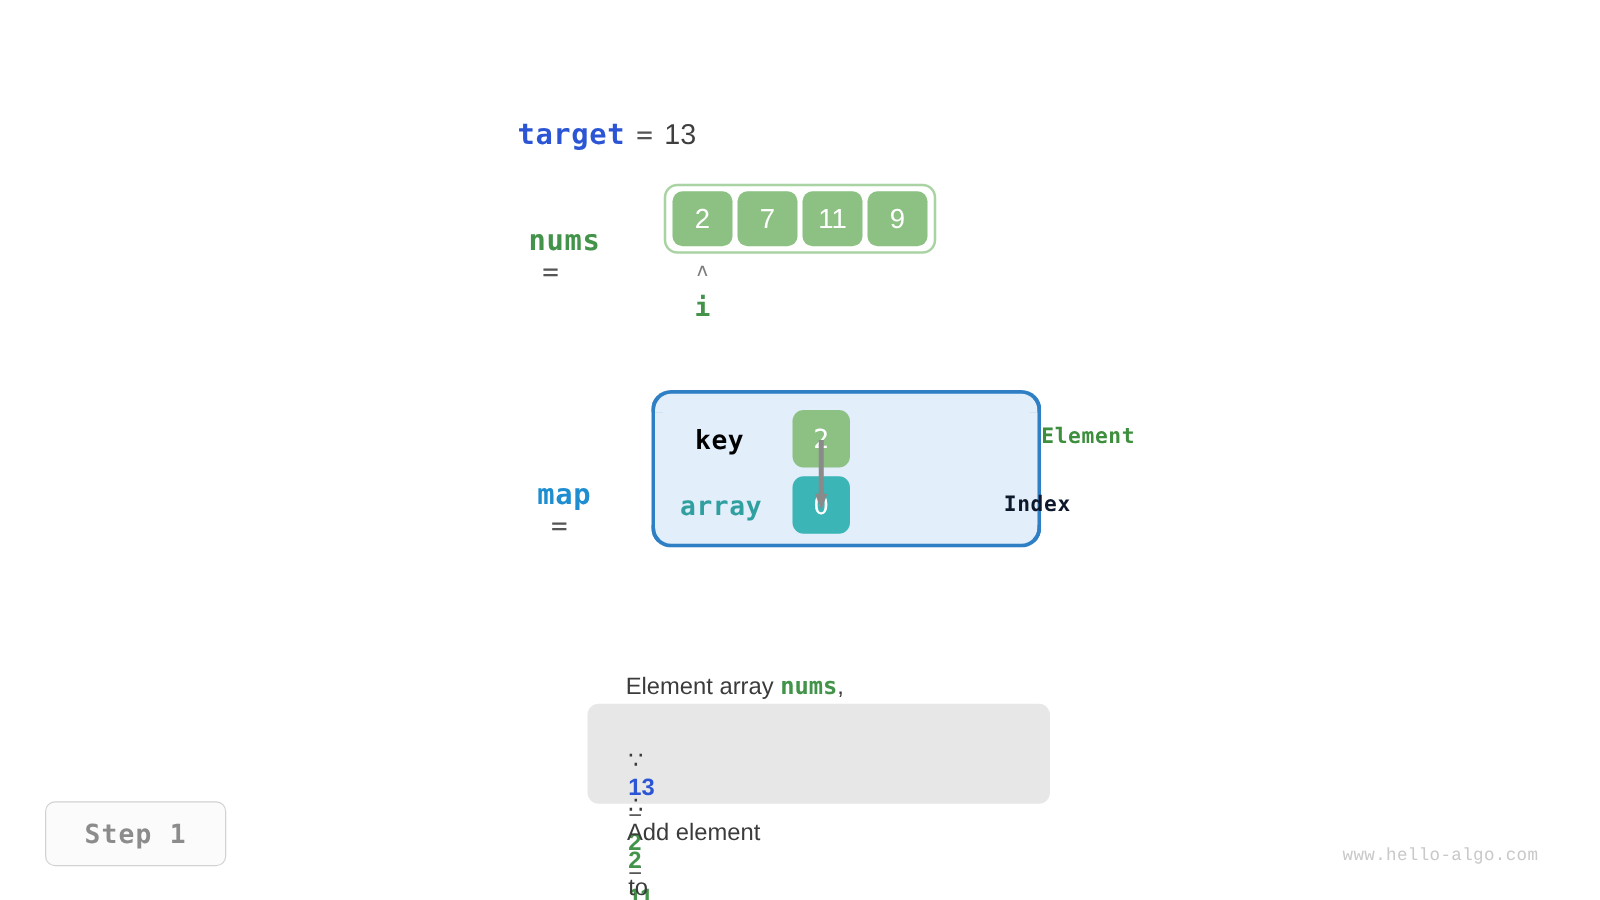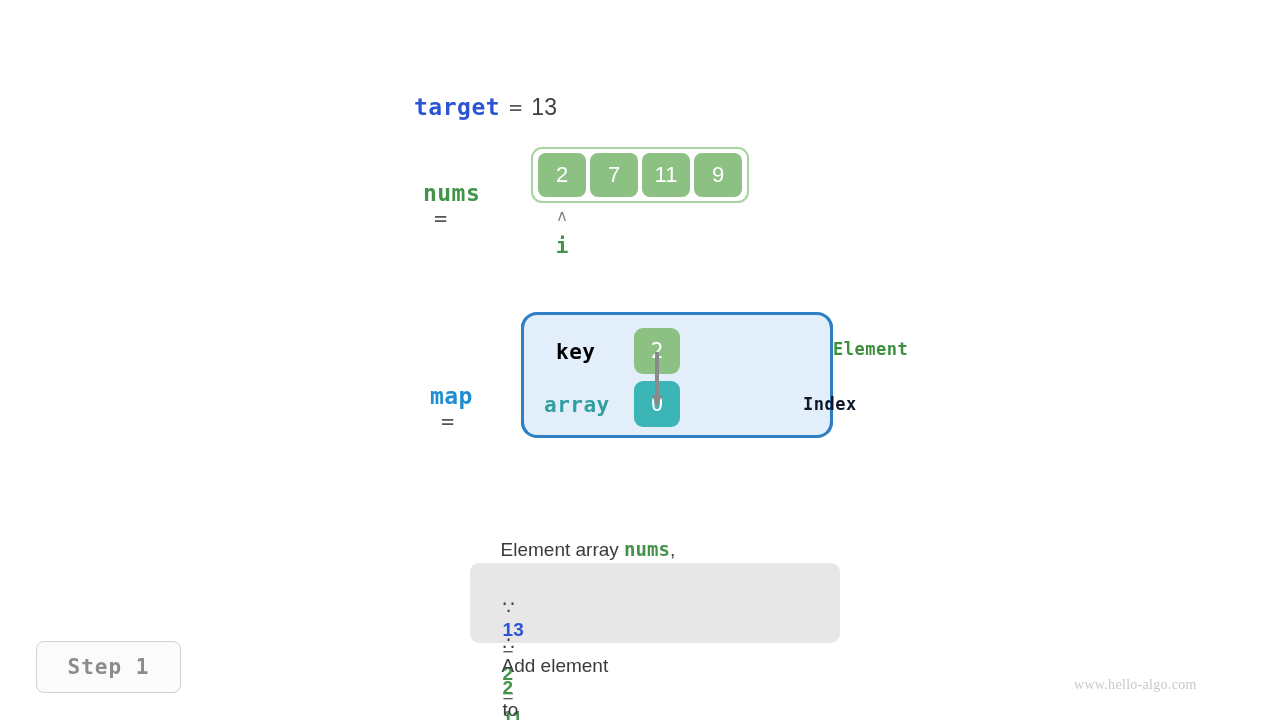--- a/index.html
+++ b/index.html
@@ -272,7 +272,7 @@
     position: absolute;
     left: 1074px;
     top: 677px;
-    font-family: Liberation Serif, serif;
+    font-family: Liberation Mono, monospace;
     font-size: 14px;
     color: #c9c9c9;
     letter-spacing: 0.3px;

